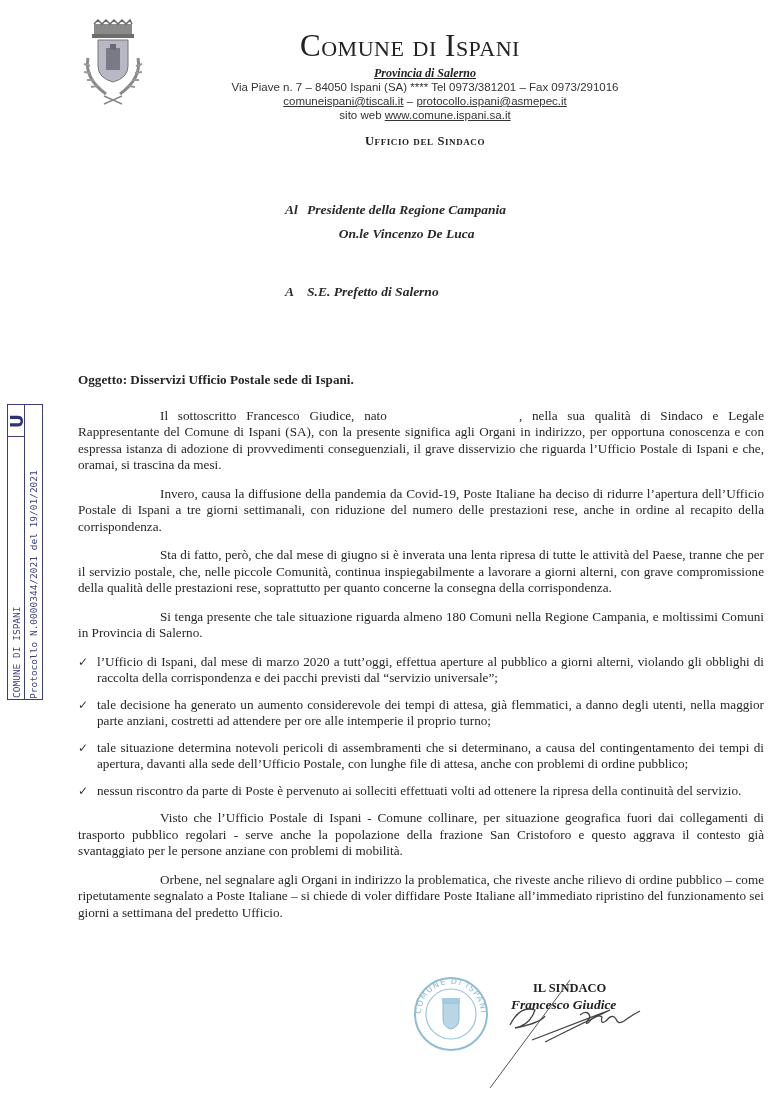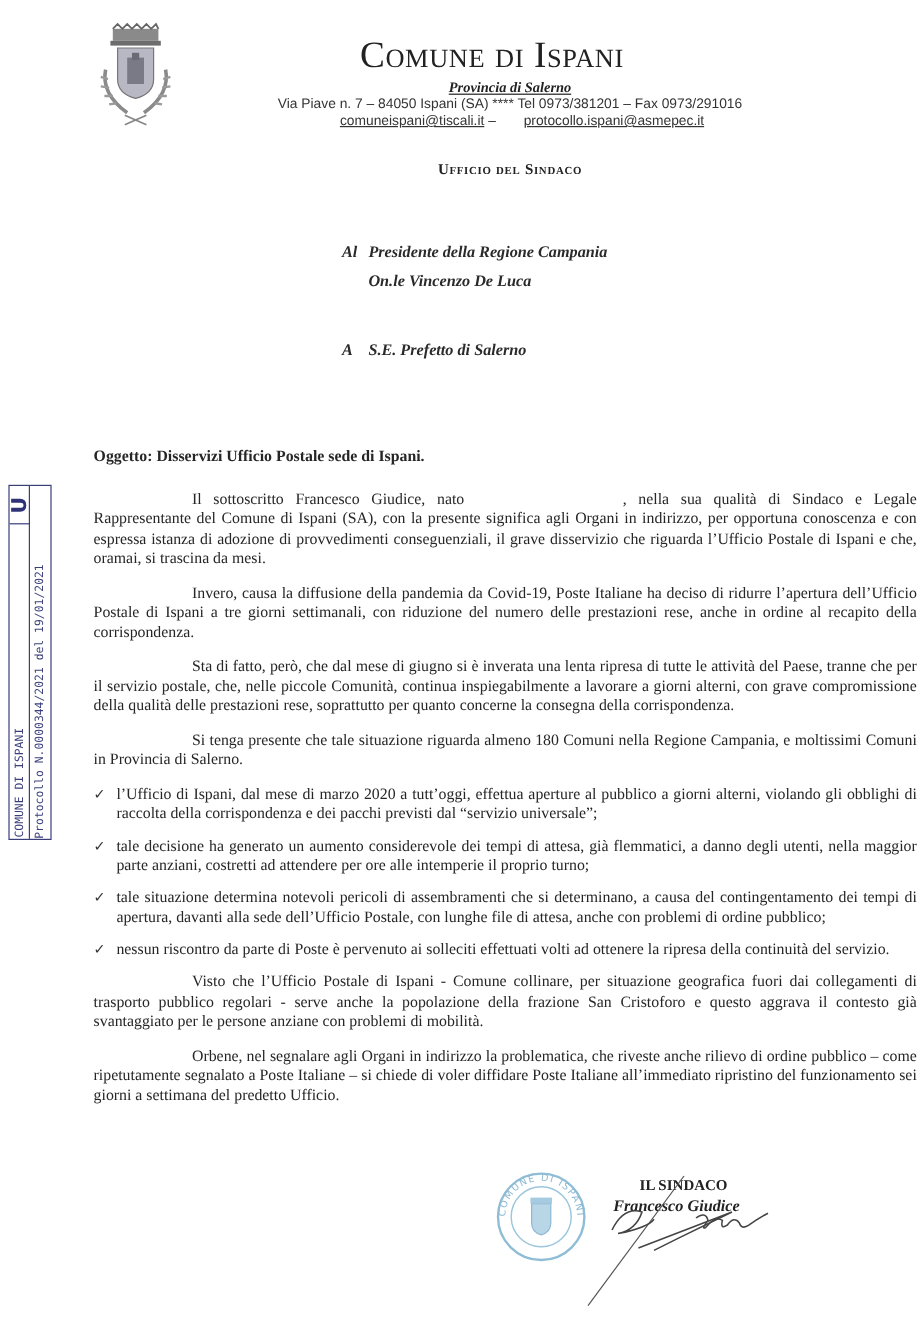--- a/index.html
+++ b/index.html
@@ -19,7 +19,7 @@
   .provincia { top: 66px; font-family: "Liberation Serif", serif; font-style: italic; font-weight: bold; text-decoration: underline; font-size: 12px; color: #222; }
   .address { top: 81px; }
   .emails { top: 95px; }
-  .emails span, .website a { text-decoration: underline; color: #333; margin-left: 20px; }
+  .emails span, .website a { text-decoration: underline; color: #333; }
   .website { top: 109px; }
   .ufficio { top: 134px; font-family: "Liberation Serif", serif; font-weight: bold; font-size: 12.5px; letter-spacing: 0.6px; font-variant: small-caps; color: #222; }
 

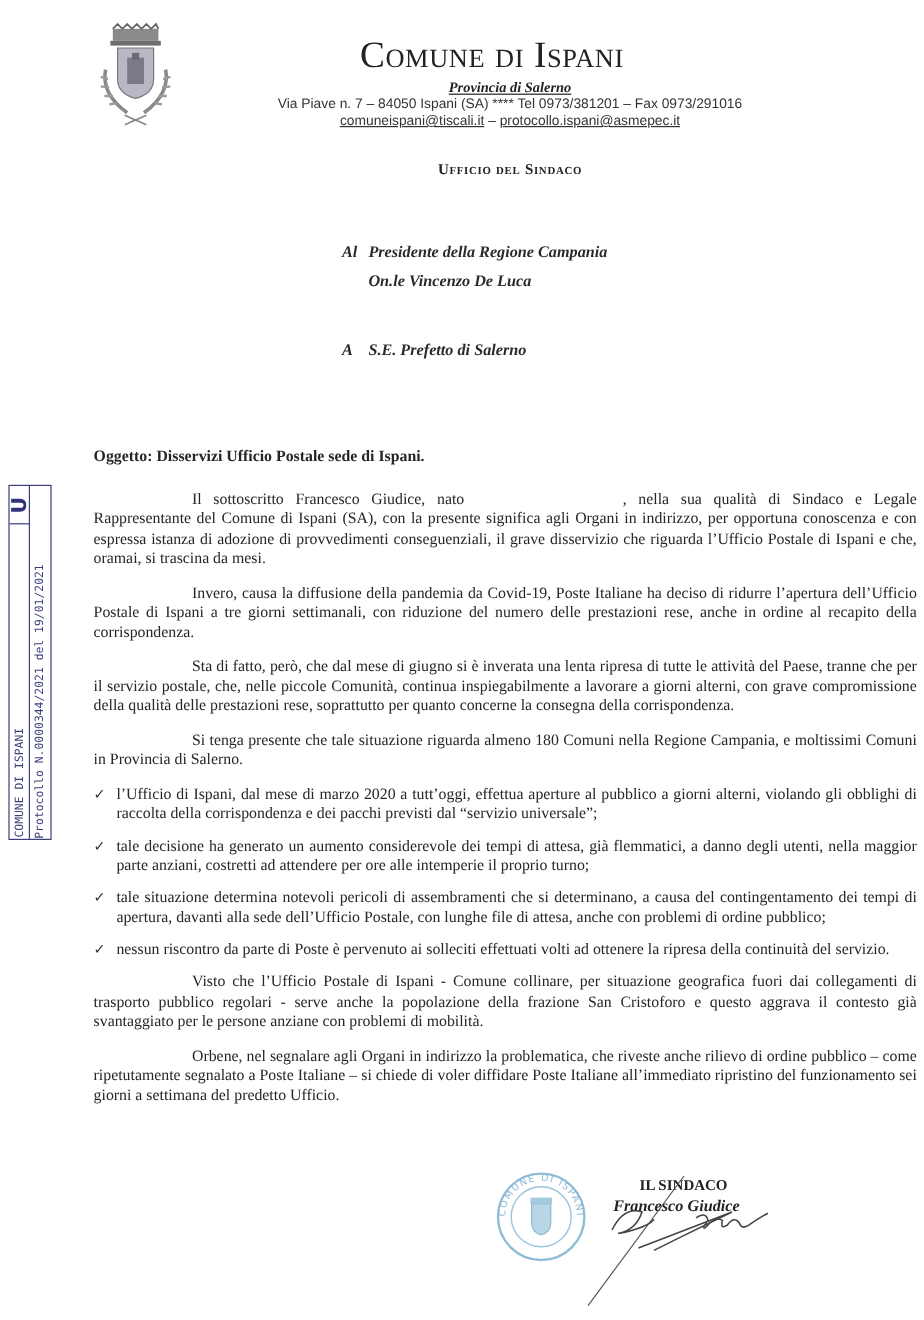--- a/index.html
+++ b/index.html
@@ -87,6 +87,9 @@
   <div class="hdr-line emails">
     <span>comuneispani@tiscali.it</span><b style="font-weight:normal"> – </b><span>protocollo.ispani@asmepec.it</span>
   </div>
+  <div class="hdr-line website">
+    <b style="font-weight:normal">sito web </b><a>www.comune.ispani.sa.it</a>
+  </div>
   <div class="hdr-line ufficio">Ufficio del Sindaco</div>
 
   <div class="recipient r1">

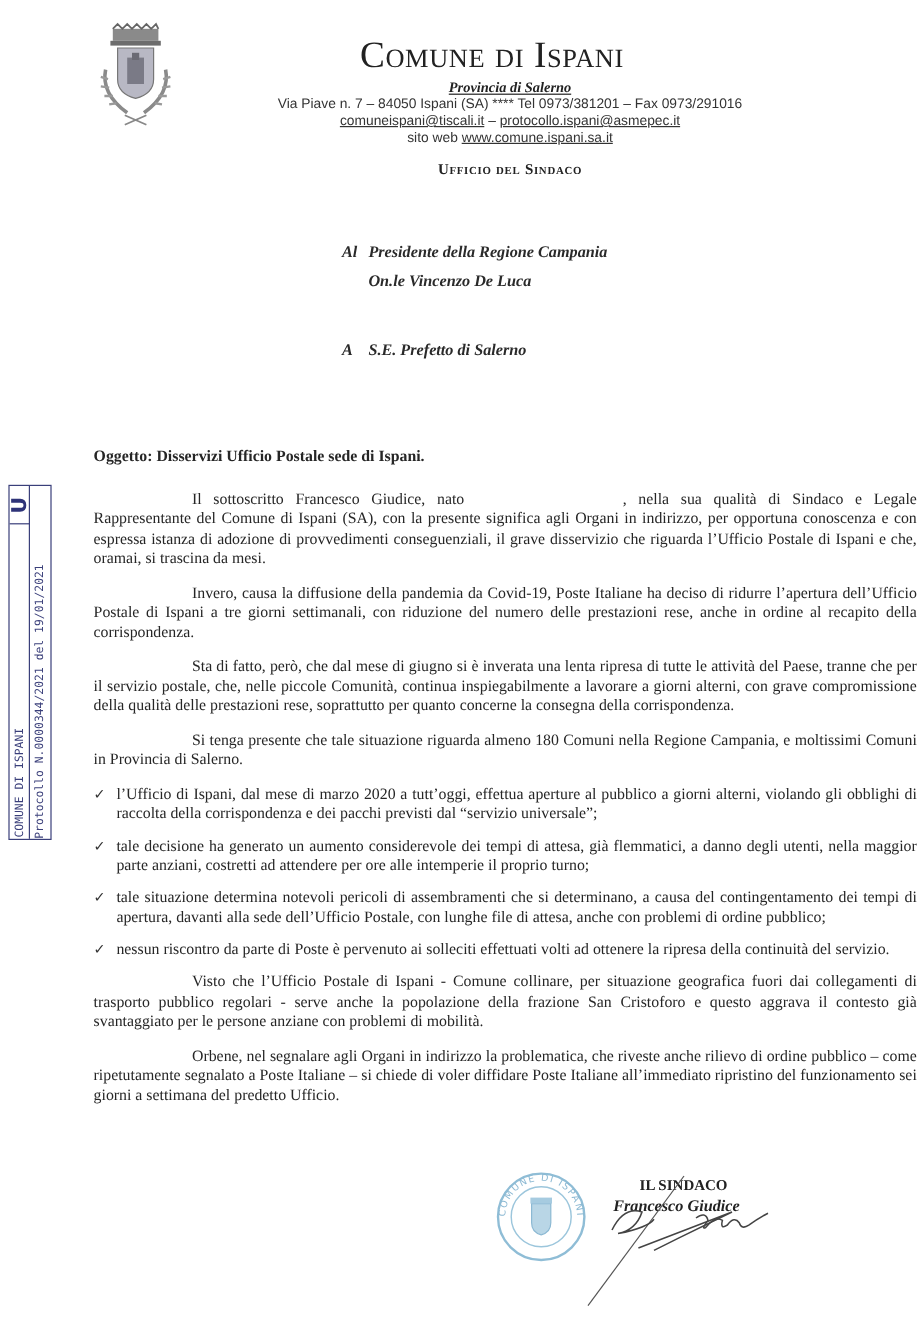--- a/index.html
+++ b/index.html
@@ -26,7 +26,7 @@
   
   .recipient { position: absolute; left: 285px; font-style: italic; font-weight: bold; font-size: 13.5px; color: #2a2a2a; line-height: 24px; }
   .recipient .prefix { display: inline-block; width: 22px; }
-  .recipient .line2 { padding-left: 22px; }
+  .recipient .line2 { padding-left: 22px; text-align: center; }
   .r1 { top: 198px; }
   .r2 { top: 280px; }
 

